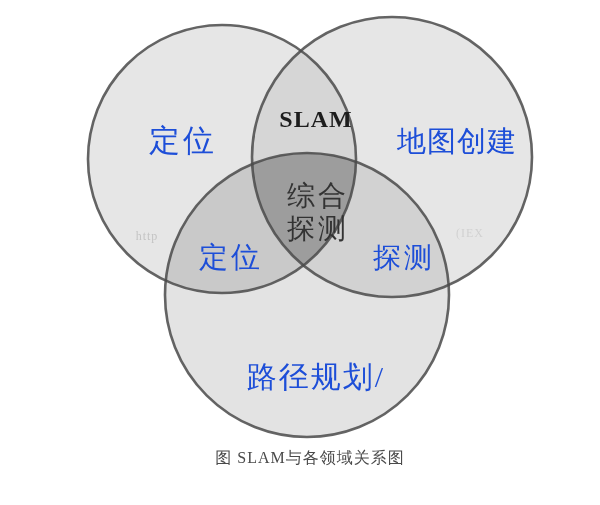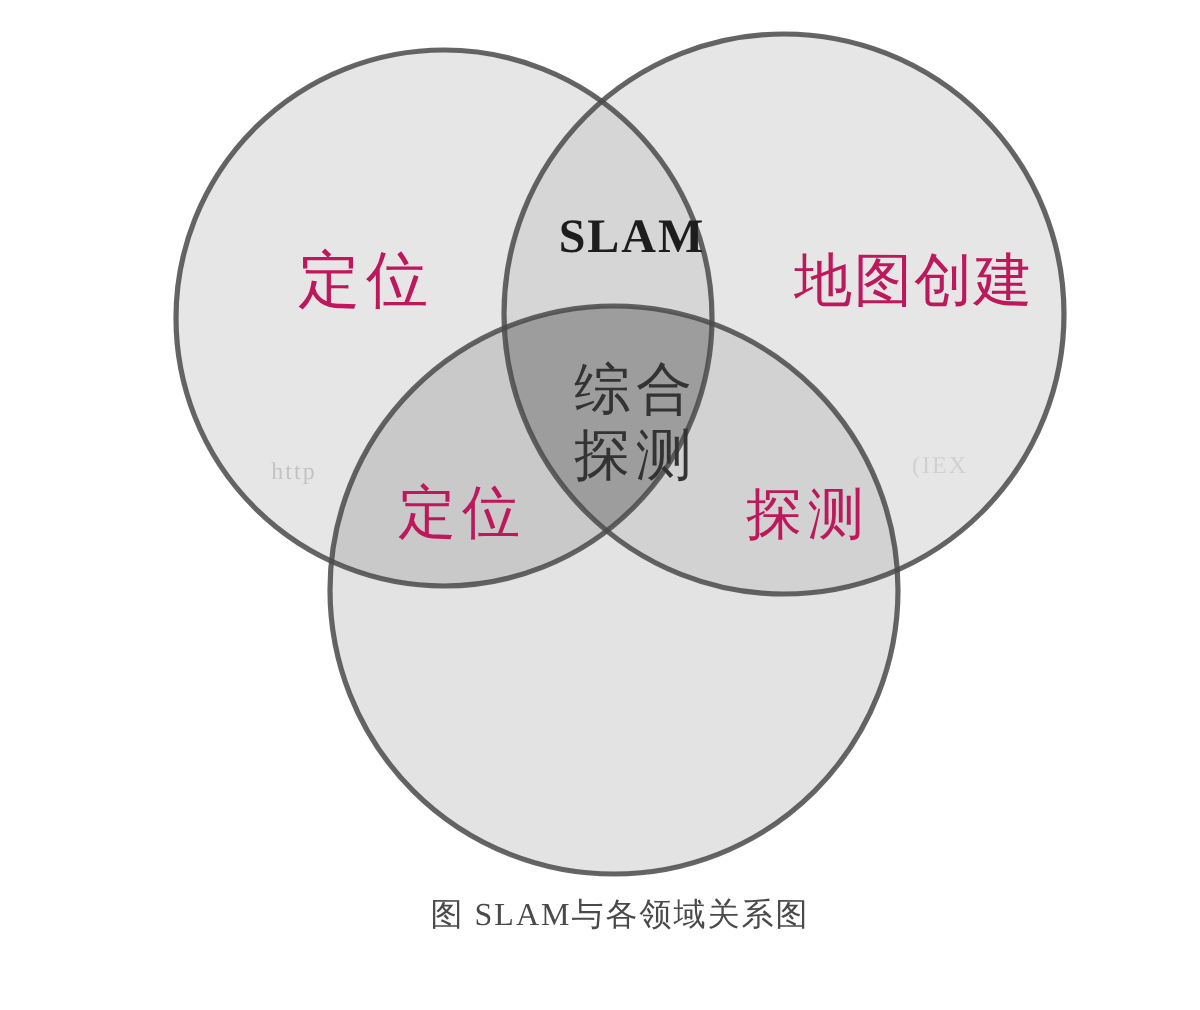--- a/index.html
+++ b/index.html
@@ -24,7 +24,7 @@
     position: absolute;
     transform: translate(-50%, -50%);
     text-align: center;
-    color: #be185d;
+    color: #1d4ed8;
     white-space: nowrap;
     letter-spacing: 3px;
     line-height: 1.18;

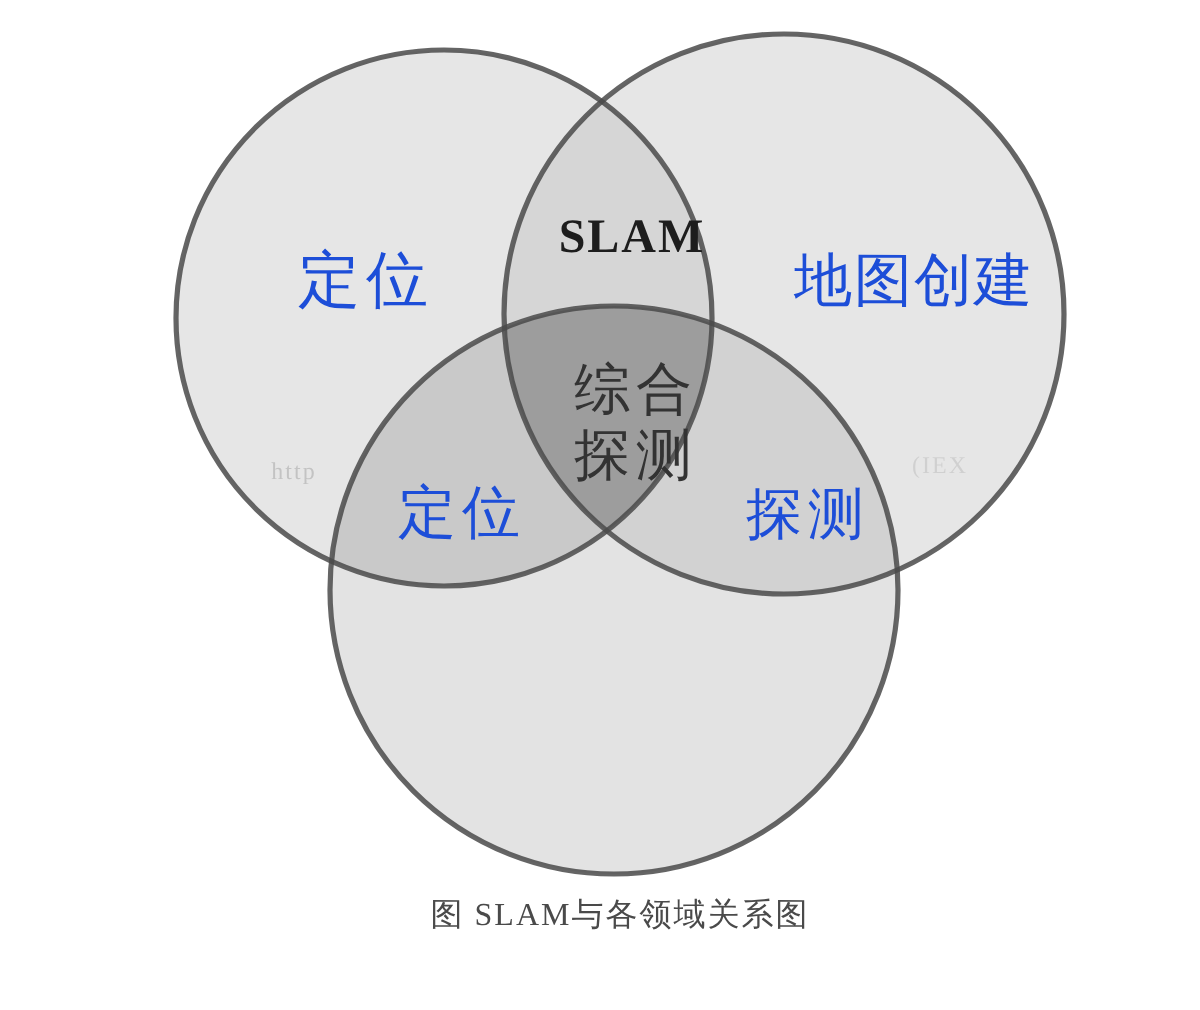--- a/index.html
+++ b/index.html
@@ -107,6 +107,7 @@
   <div class="label lbl-mapping">地图创建</div>
 
   <div class="label lbl-path-planning">
+    <span class="line">路径规划/</span>
   </div>
 
   <div class="label lbl-slam">SLAM</div>

